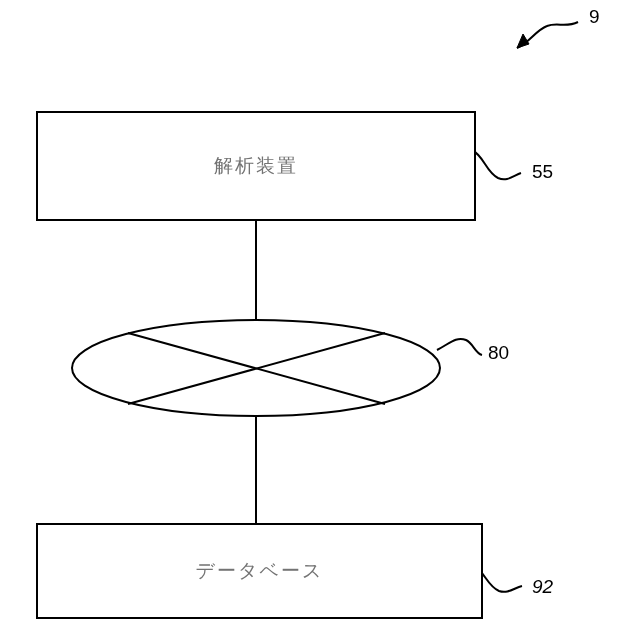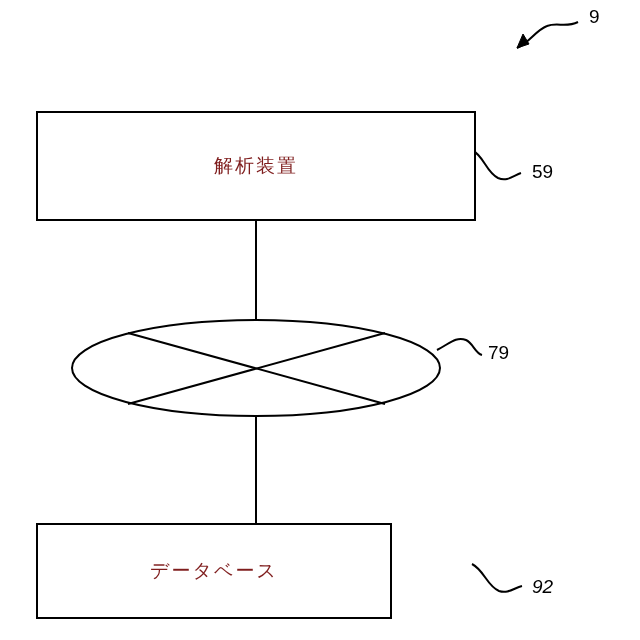--- a/index.html
+++ b/index.html
@@ -26,7 +26,7 @@
   }
   .box-label {
     font-size: 19px;
-    color: #7f1d1d;
+    color: #737373;
     letter-spacing: 2px;
     white-space: nowrap;
   }

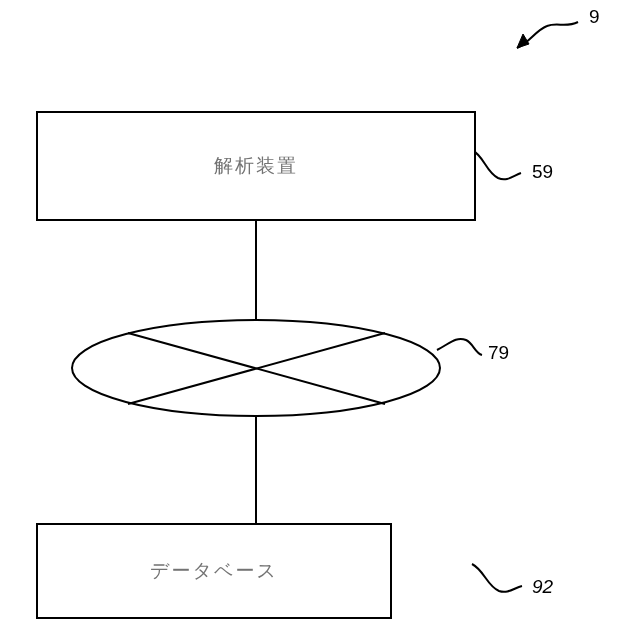--- a/index.html
+++ b/index.html
@@ -75,7 +75,7 @@
   <div class="box" style="left:36px; top:111px; width:440px; height:110px;">
     <span class="box-label">解析装置</span>
   </div>
-  <div class="ref-label" style="left:532px; top:161px;">59</div>
+  <div class="ref-label" style="left:532px; top:161px;">55</div>
 
   <div class="ref-label" style="left:488px; top:342px;">79</div>
 

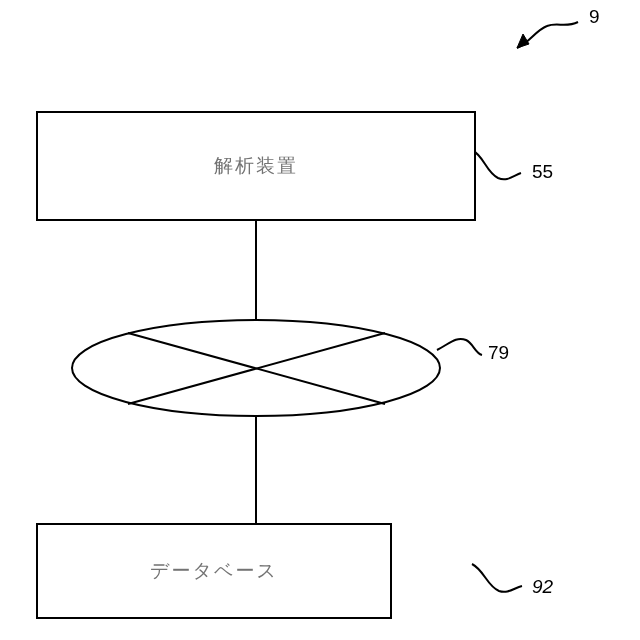--- a/index.html
+++ b/index.html
@@ -77,7 +77,7 @@
   </div>
   <div class="ref-label" style="left:532px; top:161px;">55</div>
 
-  <div class="ref-label" style="left:488px; top:342px;">79</div>
+  <div class="ref-label" style="left:488px; top:342px;">80</div>
 
   <div class="box" style="left:36px; top:523px; width:356px; height:96px;">
     <span class="box-label">データベース</span>

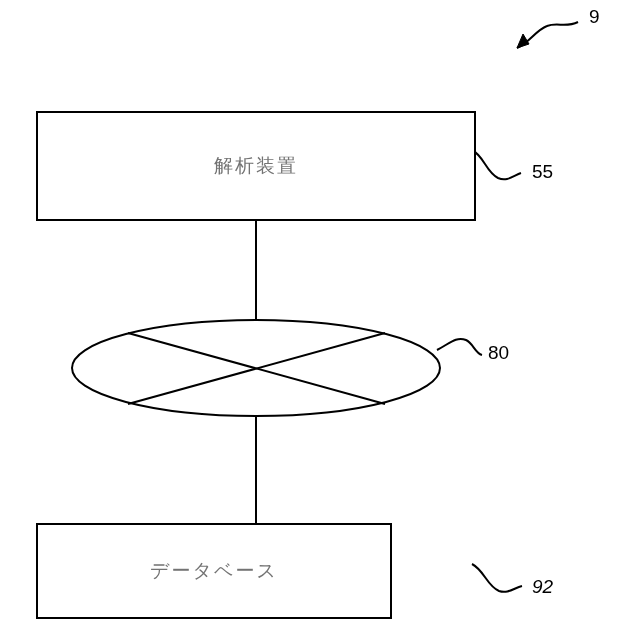--- a/index.html
+++ b/index.html
@@ -79,7 +79,7 @@
 
   <div class="ref-label" style="left:488px; top:342px;">80</div>
 
-  <div class="box" style="left:36px; top:523px; width:356px; height:96px;">
+  <div class="box" style="left:36px; top:523px; width:447px; height:96px;">
     <span class="box-label">データベース</span>
   </div>
   <div class="ref-label" style="left:532px; top:576px;font-style:italic;">92</div>

